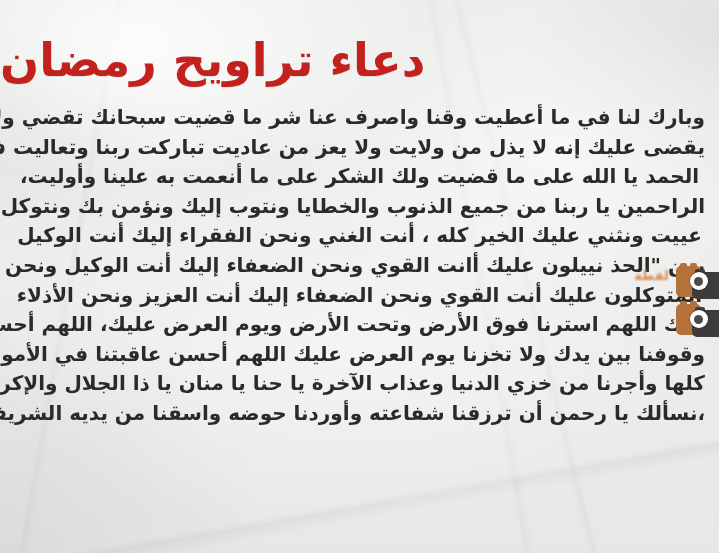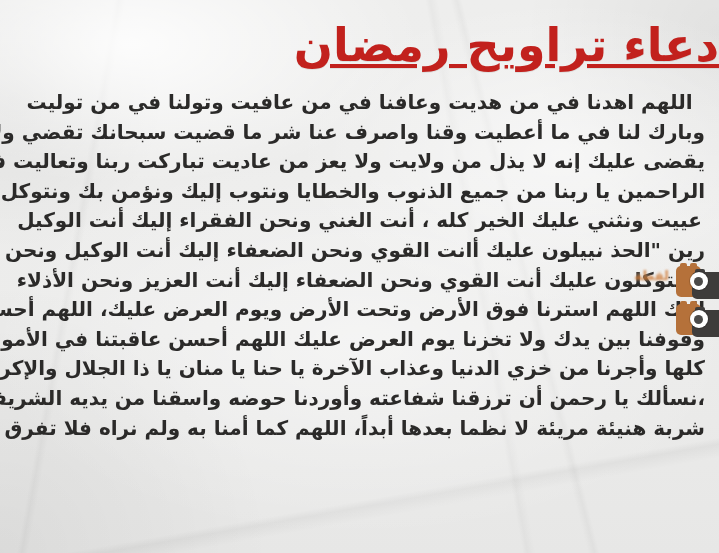--- a/index.html
+++ b/index.html
@@ -24,14 +24,13 @@
   }
   .title{
     margin:0;
-    padding-top:18px;
-    text-align:right;
+    padding-top:33px;
+    text-align:left;
     font-size:46px;
     font-weight:bold;
     letter-spacing:0;
     color:#c2211d;
     text-shadow:0 1px 0 rgba(0,0,0,.08);
-    text-decoration:underline;
   }
   .dua{
     margin-top:16px;

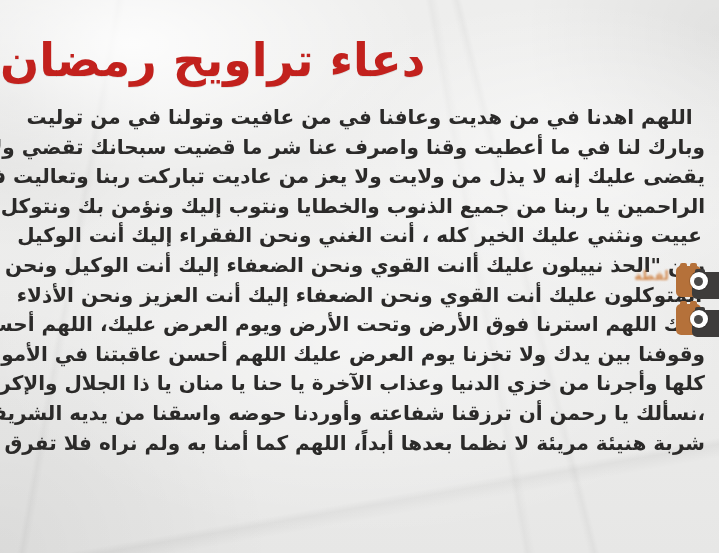--- a/index.html
+++ b/index.html
@@ -134,7 +134,6 @@
   <h1 class="title">دعاء تراويح رمضان</h1>
 
   <div class="dua">
-    <div class="dua-line">اللهم اهدنا في من هديت وعافنا في من عافيت وتولنا في من توليت</div>
     <div class="dua-line">وبارك لنا في ما أعطيت وقنا واصرف عنا شر ما قضيت سبحانك تقضي ولا</div>
     <div class="dua-line">يقضى عليك إنه لا يذل من ولايت ولا يعز من عاديت تباركت ربنا وتعاليت فلك</div>
     <div class="dua-line">الراحمين يا ربنا من جميع الذنوب والخطايا ونتوب إليك ونؤمن بك ونتوكل</div>

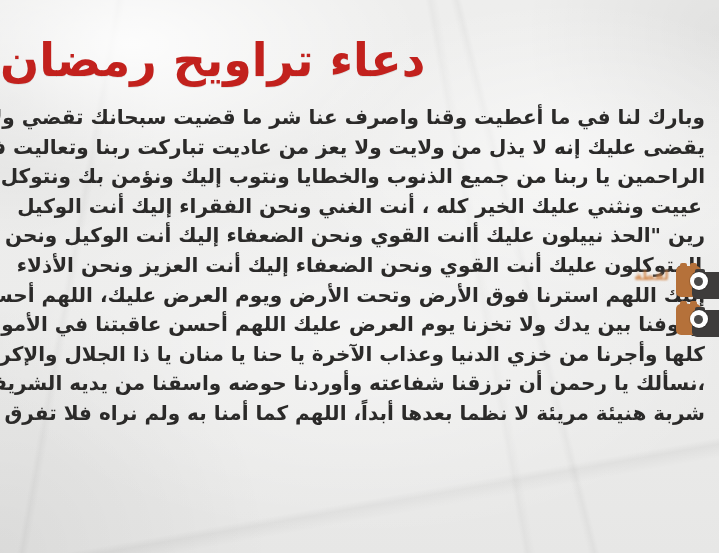--- a/index.html
+++ b/index.html
@@ -136,6 +136,7 @@
   <div class="dua">
     <div class="dua-line">وبارك لنا في ما أعطيت وقنا واصرف عنا شر ما قضيت سبحانك تقضي ولا</div>
     <div class="dua-line">يقضى عليك إنه لا يذل من ولايت ولا يعز من عاديت تباركت ربنا وتعاليت فلك</div>
+    <div class="dua-line">الحمد يا الله على ما قضيت ولك الشكر على ما أنعمت به علينا وأوليت،</div>
     <div class="dua-line">الراحمين يا ربنا من جميع الذنوب والخطايا ونتوب إليك ونؤمن بك ونتوكل</div>
     <div class="dua-line">عييت ونثني عليك الخير كله ، أنت الغني ونحن الفقراء إليك أنت الوكيل</div>
     <div class="dua-line">رين "الحذ نييلون عليك أانت القوي ونحن الضعفاء إليك أنت الوكيل ونحن</div>

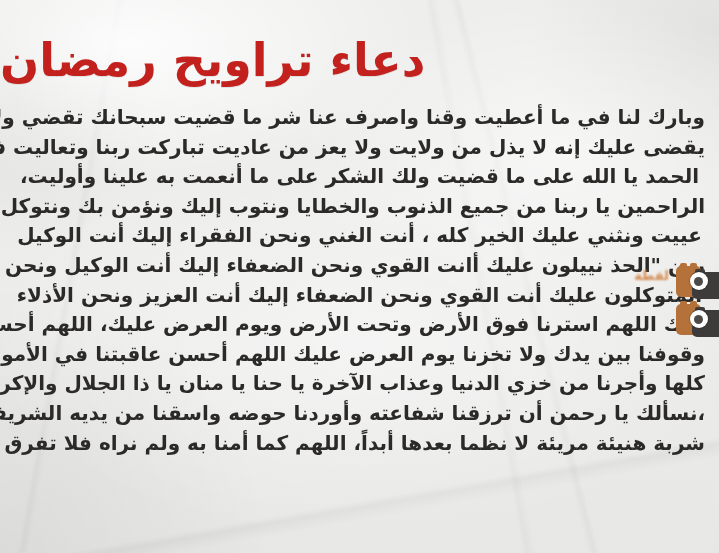--- a/index.html
+++ b/index.html
@@ -145,7 +145,6 @@
     <div class="dua-line">وقوفنا بين يدك ولا تخزنا يوم العرض عليك اللهم أحسن عاقبتنا في الأمور</div>
     <div class="dua-line">كلها وأجرنا من خزي الدنيا وعذاب الآخرة يا حنا يا منان يا ذا الجلال والإكرام</div>
     <div class="dua-line">،نسألك يا رحمن أن ترزقنا شفاعته وأوردنا حوضه واسقنا من يديه الشريفتين</div>
-    <div class="dua-line">شربة هنيئة مريئة لا نظما بعدها أبداً، اللهم كما أمنا به ولم نراه فلا تفرق</div>
   </div>
 
   <div class="watermark">

